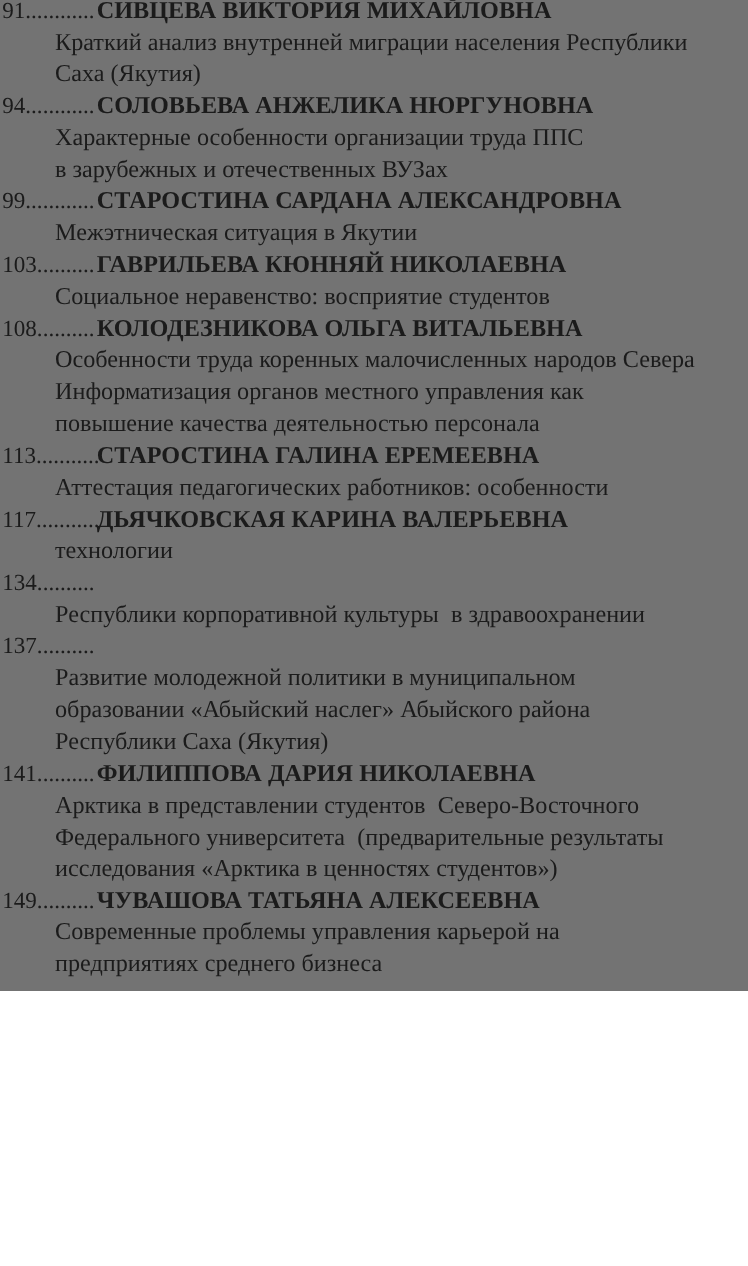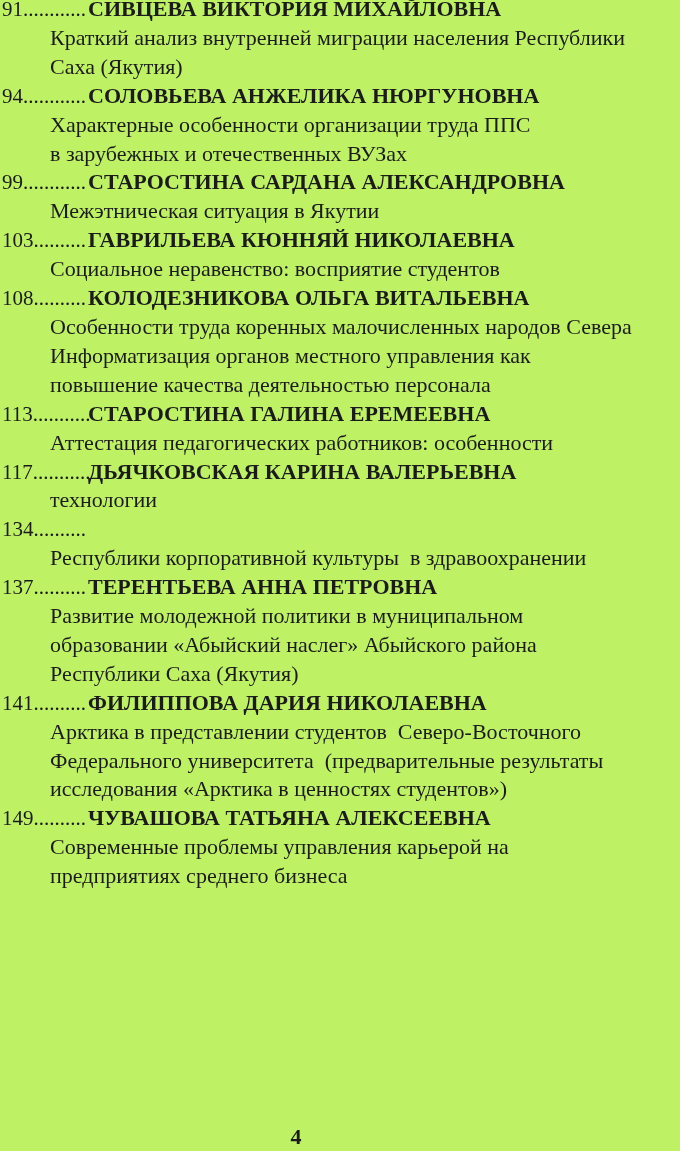--- a/index.html
+++ b/index.html
@@ -10,8 +10,8 @@
   .page {
     position: relative;
     width: 680px;
-    height: 1151px;
-    background: #bef264;
+    height: 901px;
+    background: #737373;
     color: #1b1b1b;
     font-family: "Liberation Serif", "DejaVu Serif", serif;
     overflow: hidden;

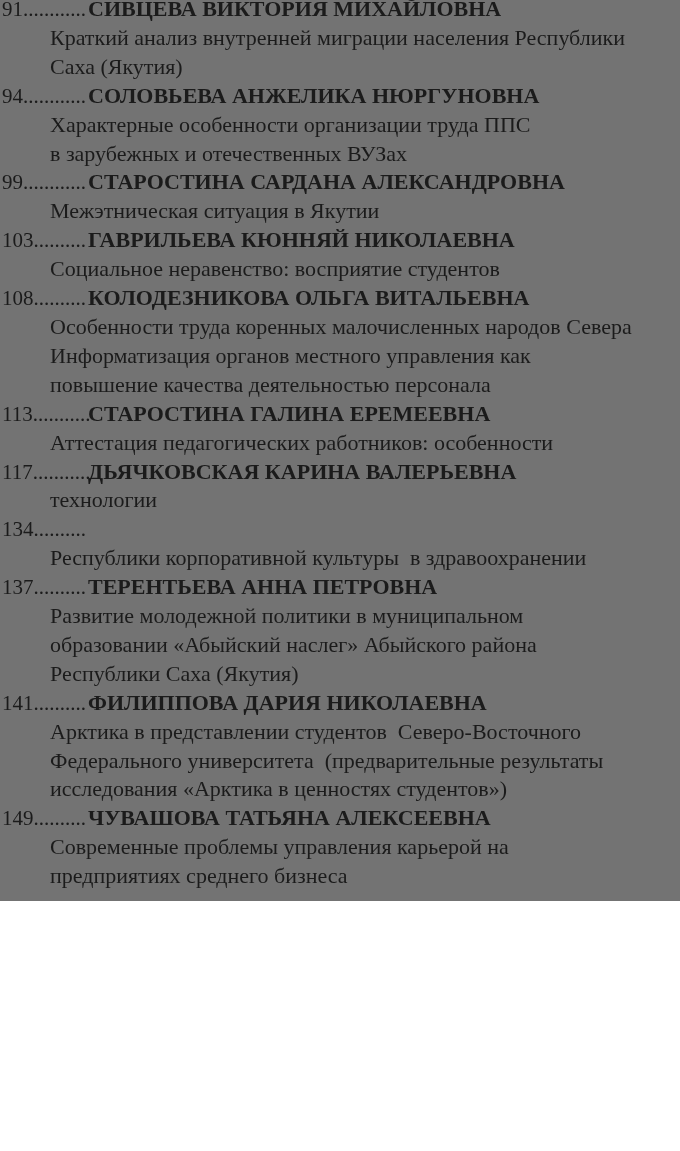--- a/index.html
+++ b/index.html
@@ -134,7 +134,6 @@
   <div class="entry">
     <div class="entry-head">
       <span class="num"><span>137</span><span>..........</span></span>
-      <span class="name">ТЕРЕНТЬЕВА АННА ПЕТРОВНА</span>
     </div>
   <div class="title-line">Развитие молодежной политики в муниципальном</div>
         <div class="title-line">образовании «Абыйский наслег» Абыйского района</div>

